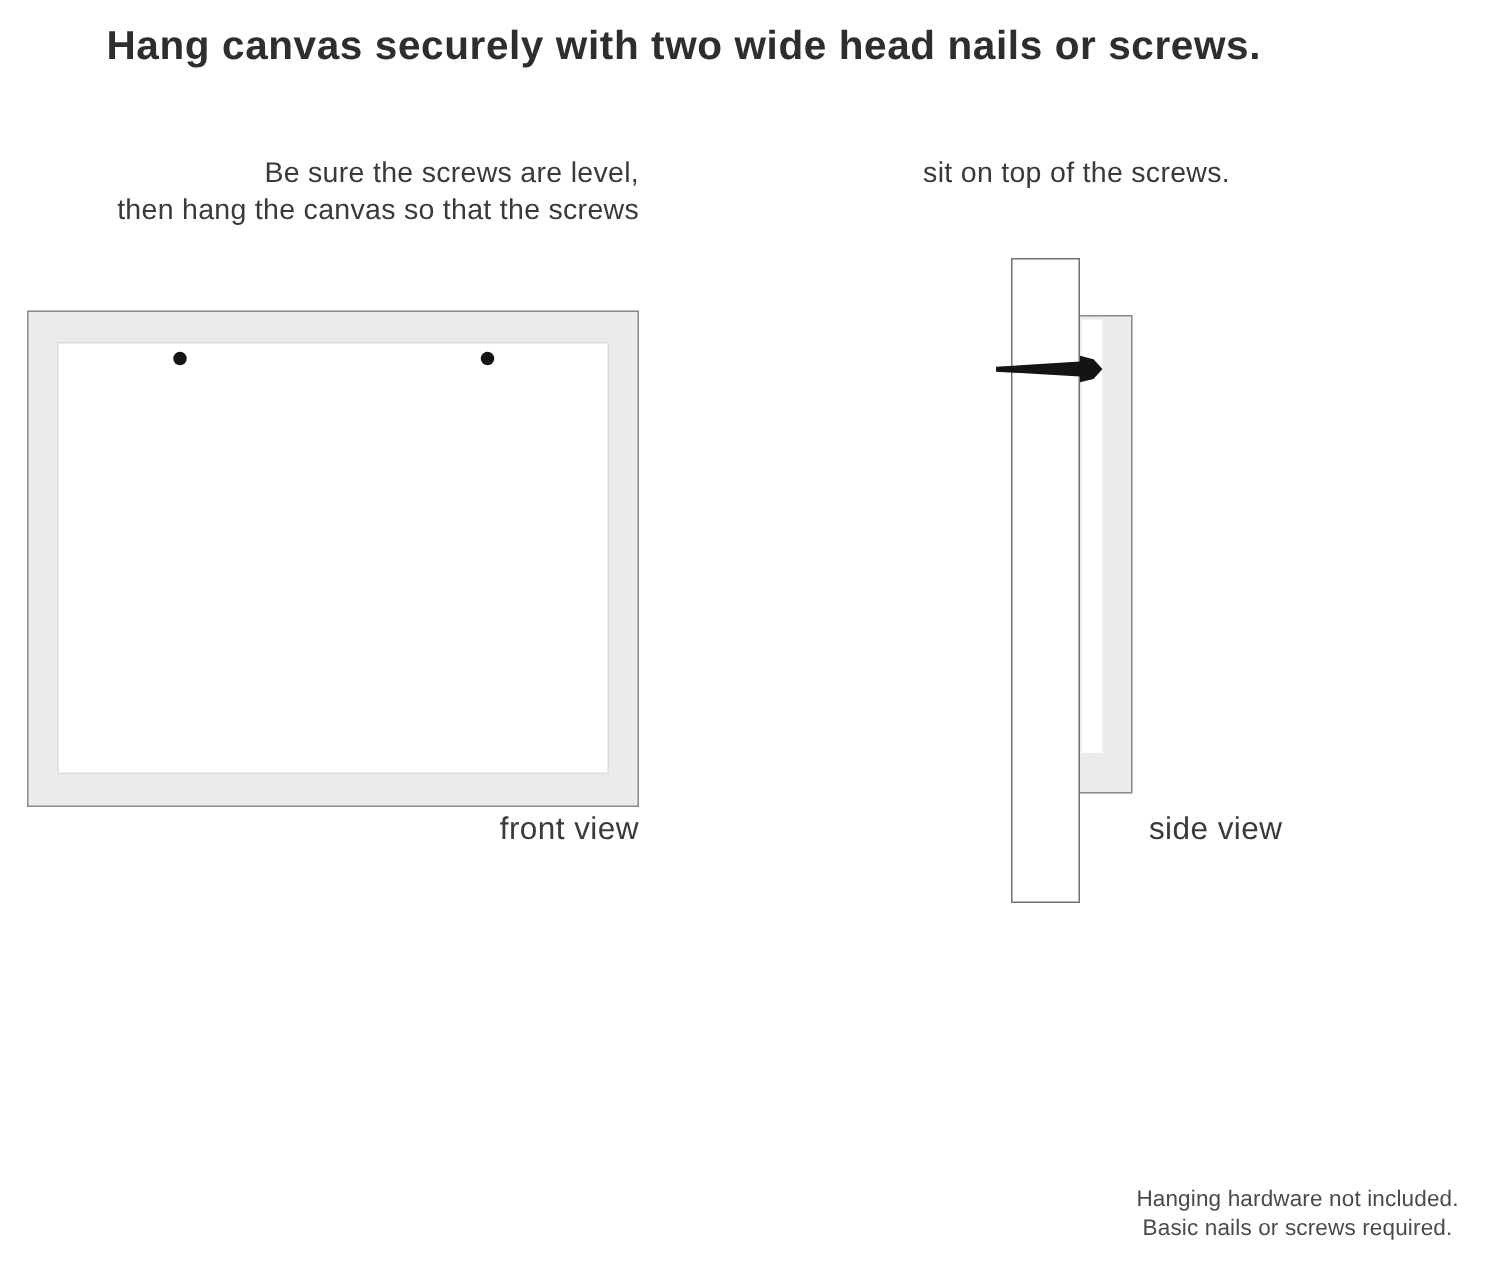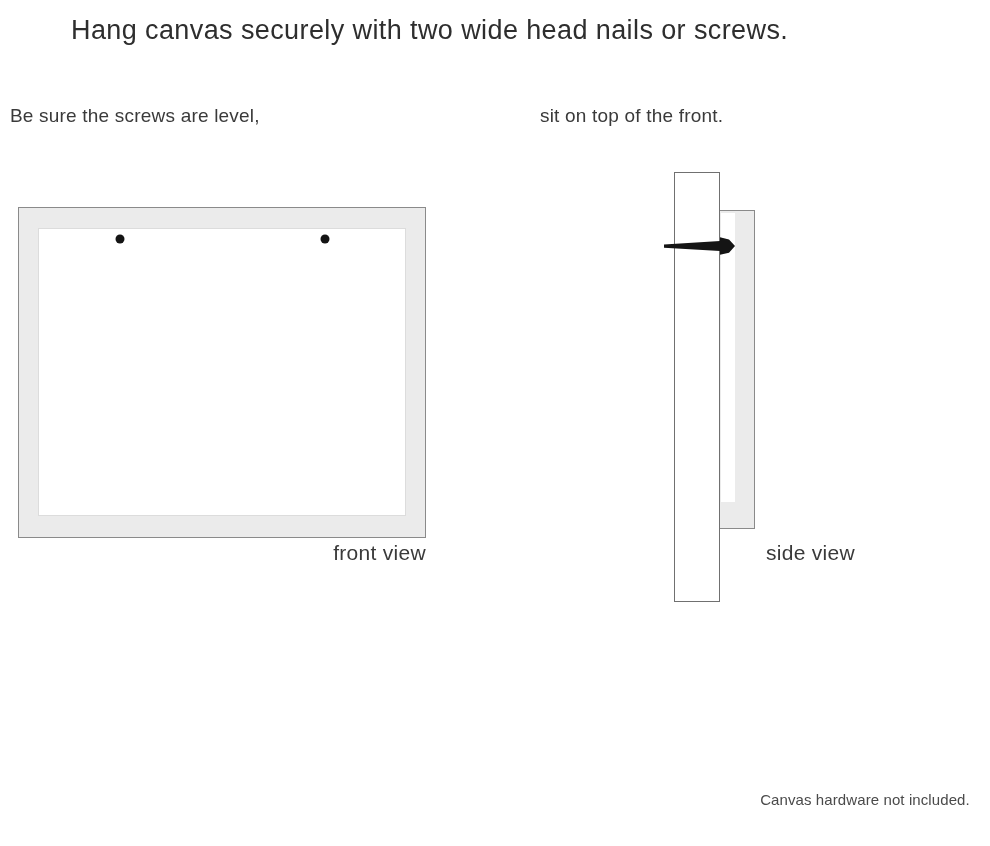--- a/index.html
+++ b/index.html
@@ -22,7 +22,7 @@
   .title{
     left:71px;top:15px;width:860px;
     font-size:27px;letter-spacing:0.4px;color:var(--text-dark);
-    font-weight:400;
+    font-weight:700;
   }
   .instr{font-size:19px;line-height:25px;text-align:left;color:var(--text-body);letter-spacing:0.2px;}
   .instr-front{left:10px;top:103px;width:416px;}

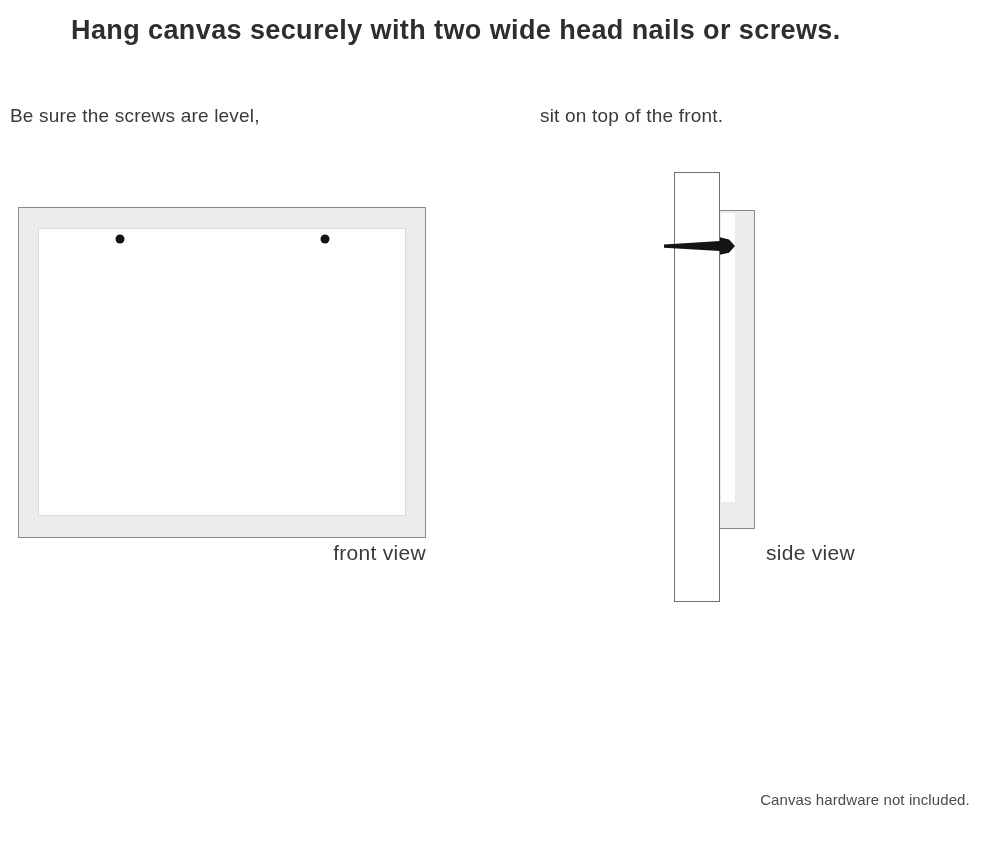--- a/index.html
+++ b/index.html
@@ -24,7 +24,7 @@
     font-size:27px;letter-spacing:0.4px;color:var(--text-dark);
     font-weight:700;
   }
-  .instr{font-size:19px;line-height:25px;text-align:left;color:var(--text-body);letter-spacing:0.2px;}
+  .instr{font-size:19px;line-height:25px;text-align:right;color:var(--text-body);letter-spacing:0.2px;}
   .instr-front{left:10px;top:103px;width:416px;}
   .instr-side{left:540px;top:103px;width:280px;}
 

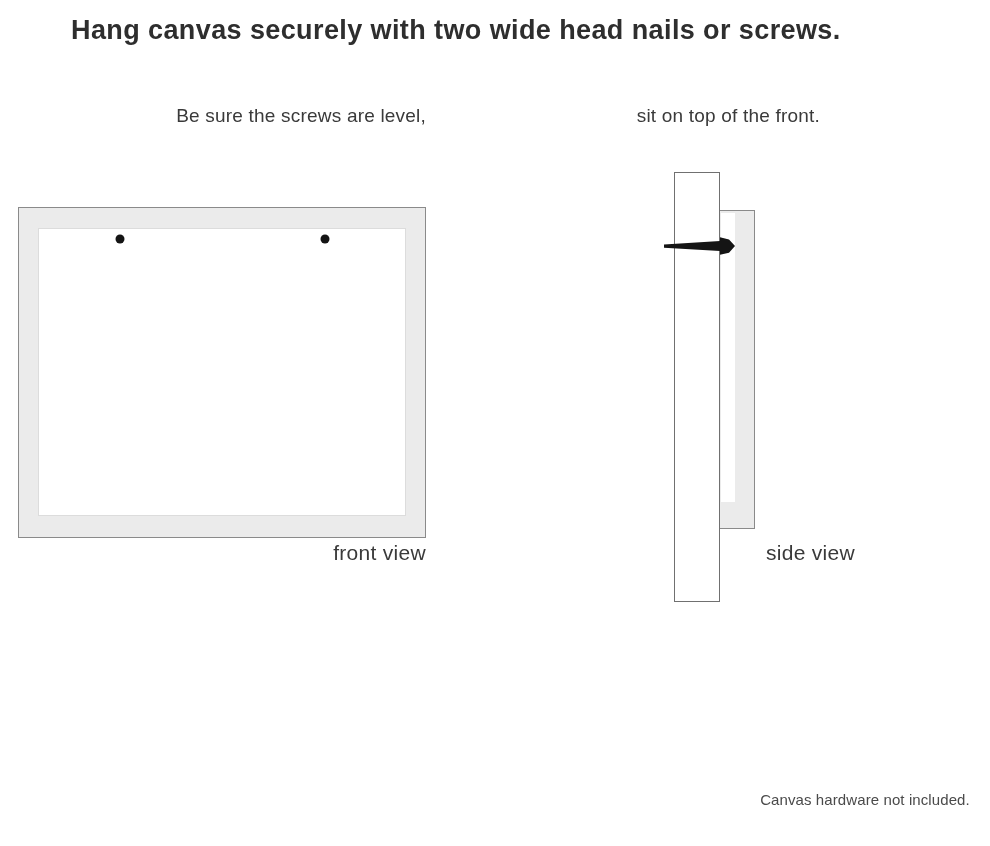--- a/index.html
+++ b/index.html
@@ -81,7 +81,7 @@
 </div>
 
 <div class="abs instr instr-side">
-  <div>sit on top of the front.</div>
+  <div>sit on top of the screws.</div>
 </div>
 
 <div class="abs front-frame">

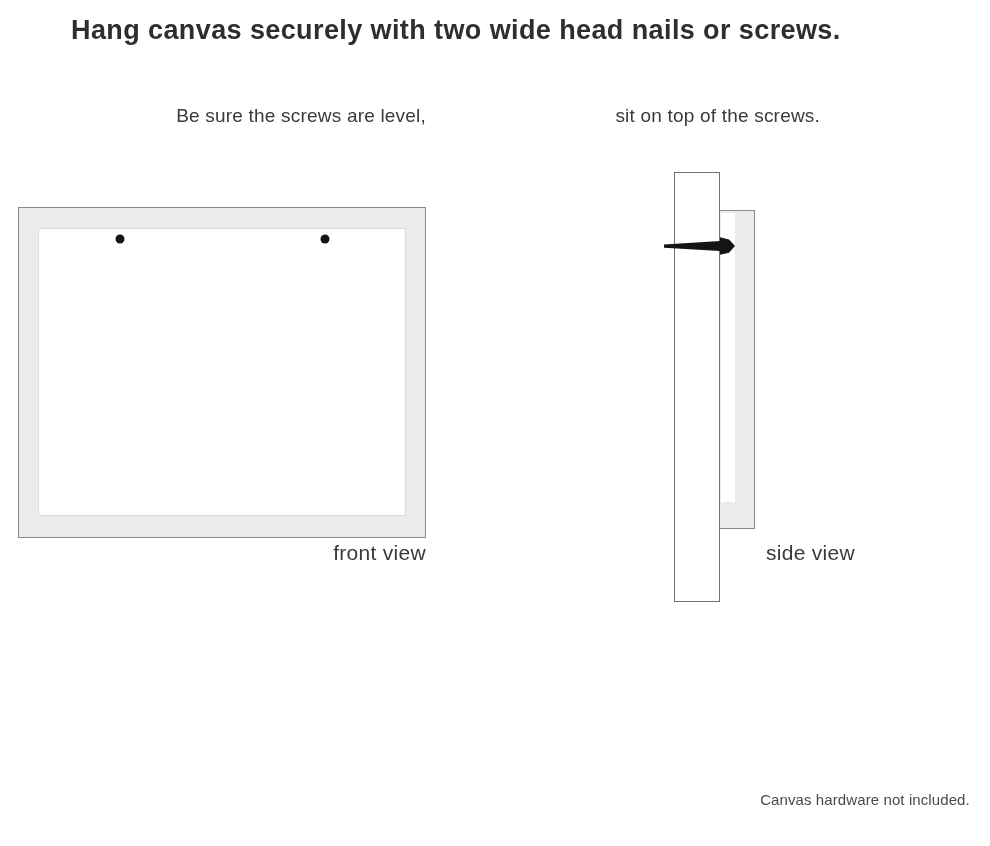--- a/index.html
+++ b/index.html
@@ -78,6 +78,7 @@
 
 <div class="abs instr instr-front">
   <div>Be sure the screws are level,</div>
+  <div>then hang the canvas so that the screws</div>
 </div>
 
 <div class="abs instr instr-side">

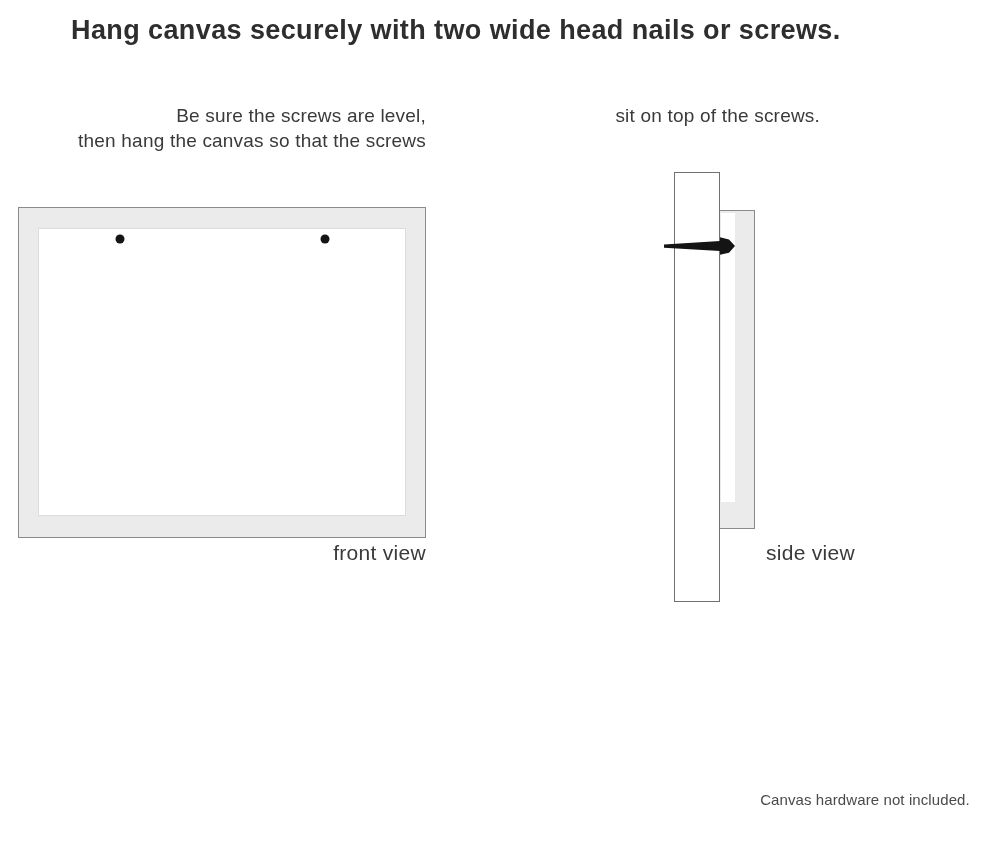--- a/index.html
+++ b/index.html
@@ -103,7 +103,7 @@
 <div class="abs view-label side-label">side view</div>
 
 <div class="abs footnote">
-  <div>Canvas hardware not included.</div>
+  <div>Hanging hardware not included.</div>
 </div>
 
 </body></html>

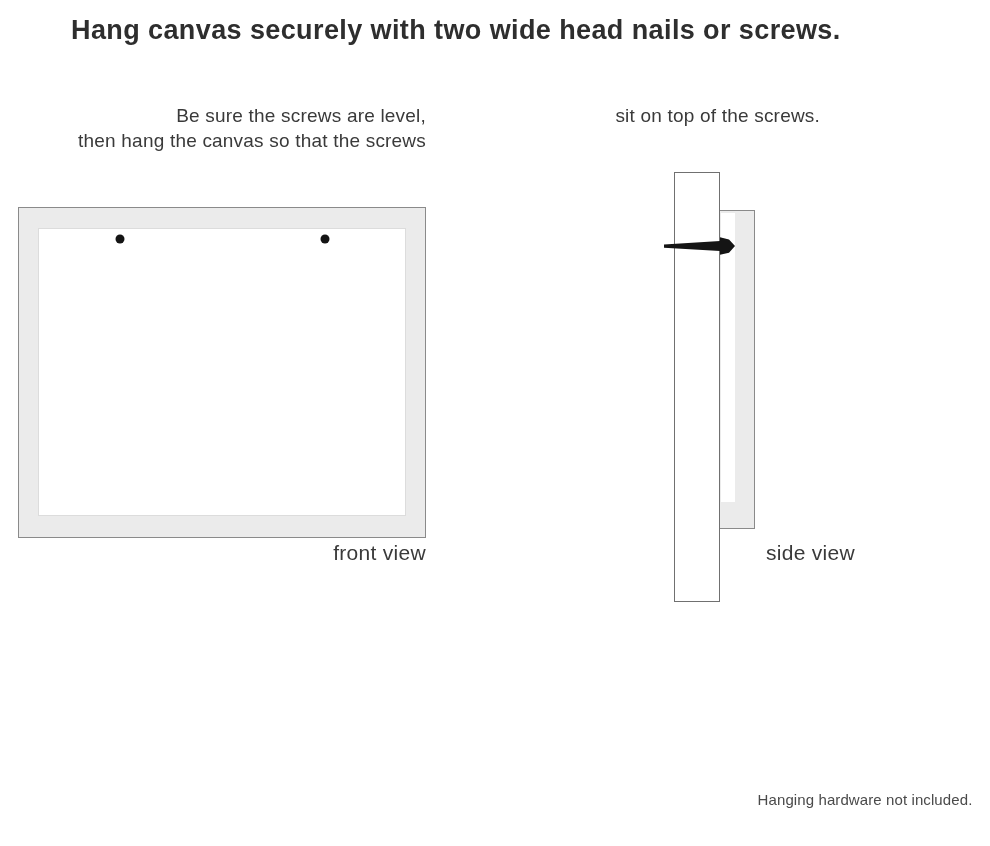--- a/index.html
+++ b/index.html
@@ -104,6 +104,7 @@
 
 <div class="abs footnote">
   <div>Hanging hardware not included.</div>
+  <div>Basic nails or screws required.</div>
 </div>
 
 </body></html>

